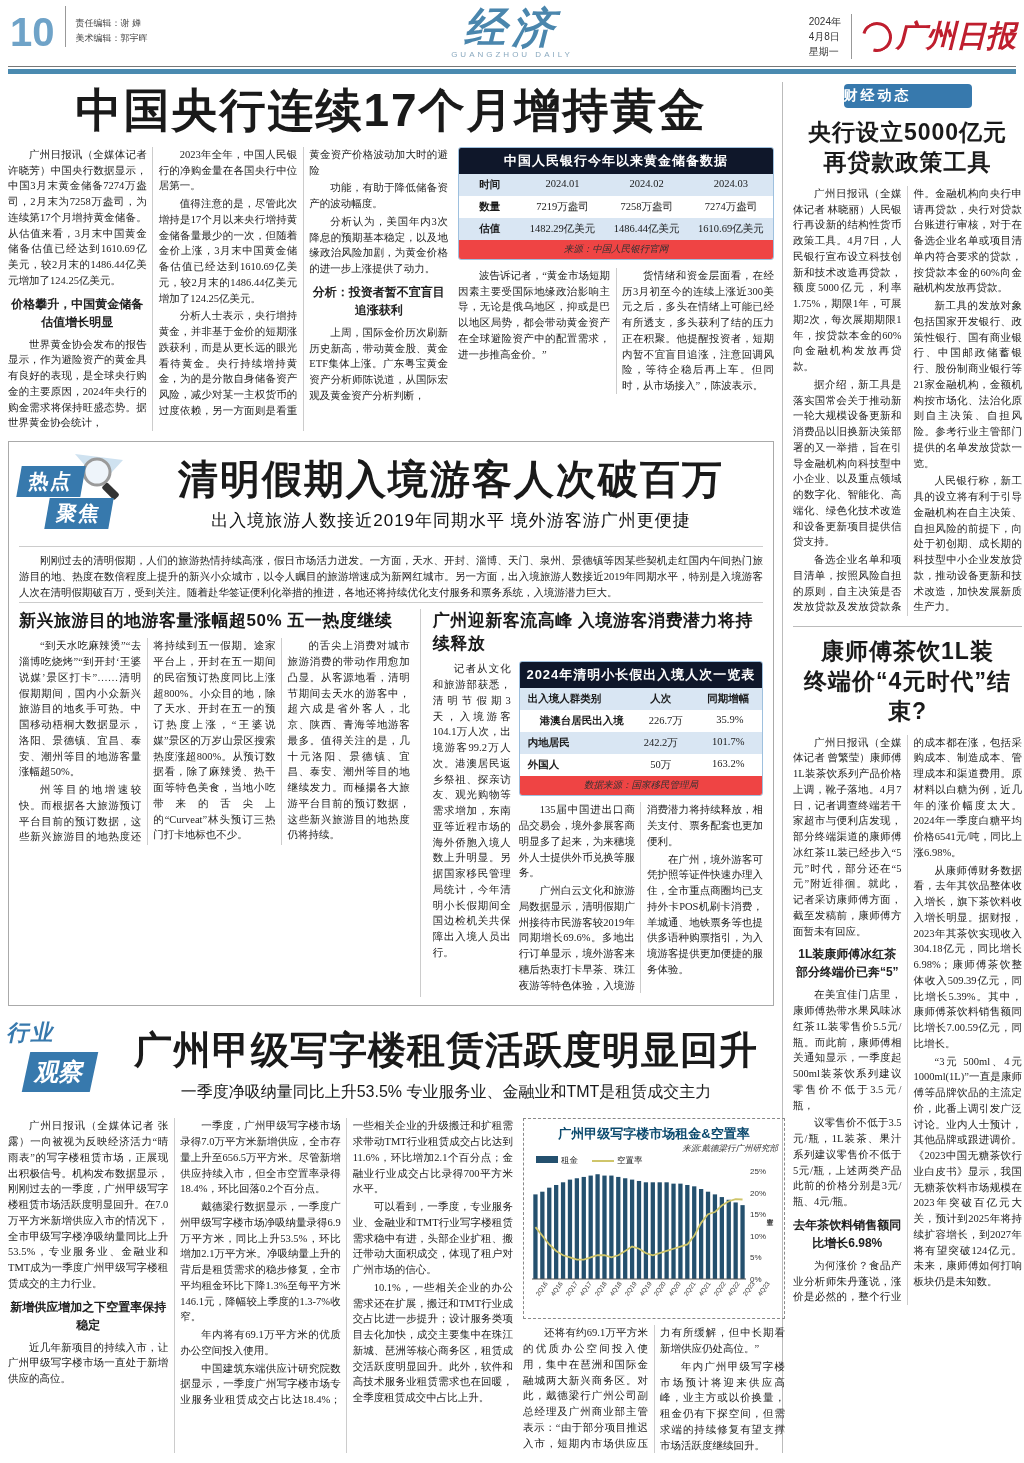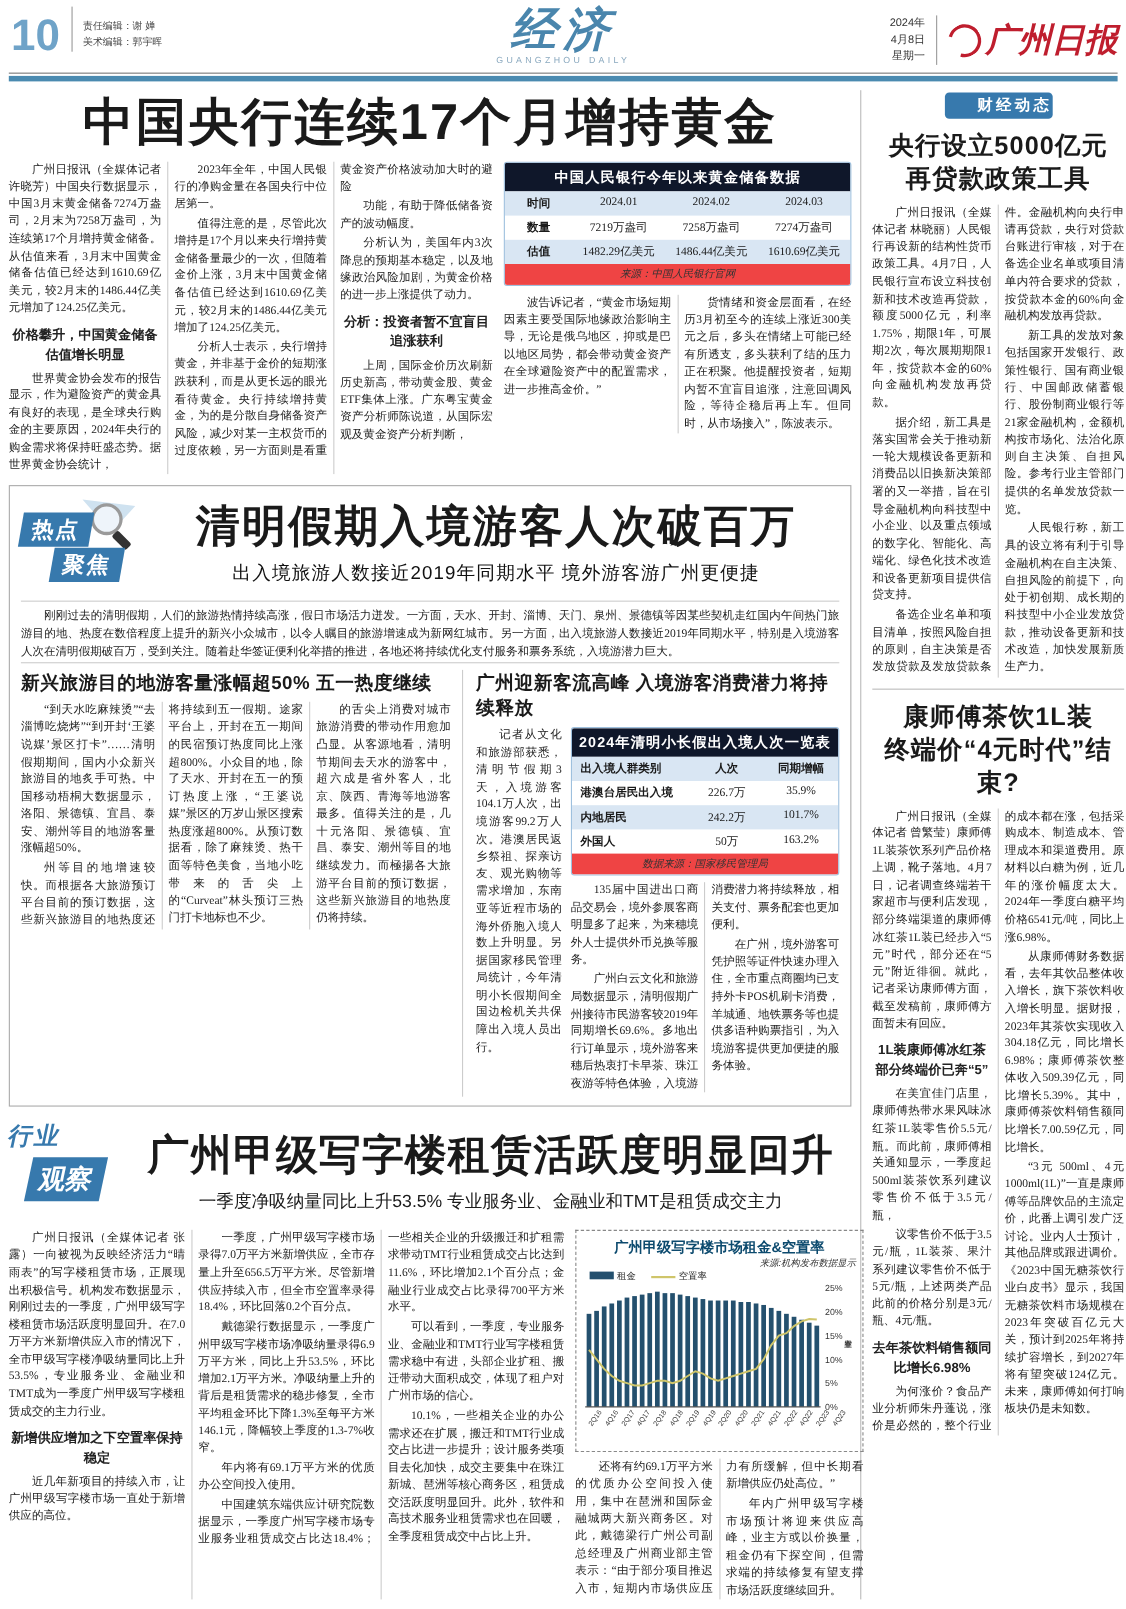--- a/index.html
+++ b/index.html
@@ -14,7 +14,7 @@
   .sec-title { font-size:42px; font-weight:bold; color:#4a86ad; font-family:"Liberation Serif", serif; font-style:italic; letter-spacing:6px; line-height:44px; }
   .sec-en { font-size:8px; color:#8aa9bf; letter-spacing:3px; }
   .date-block { margin-left:auto; display:flex; align-items:center; gap:10px; padding-top:8px; }
-  .date-txt { font-size:10px; color:#333; text-align:right; line-height:1.5; border-right:1px solid #999; padding-right:10px; }
+  .date-txt { font-size:10px; color:#333; text-align:left; line-height:1.5; border-right:1px solid #999; padding-right:10px; }
   .logo { color:#bf1e2e; font-weight:bold; font-size:30px; font-family:"Liberation Serif", serif; font-style:italic; display:flex; align-items:center; gap:4px; }
   .logo-mark { width:30px; height:30px; border:3px solid #bf1e2e; border-radius:50%; border-left-color:transparent; transform:rotate(-30deg); }
   .rule-thin { height:1px; background:#777; margin-top:2px; }

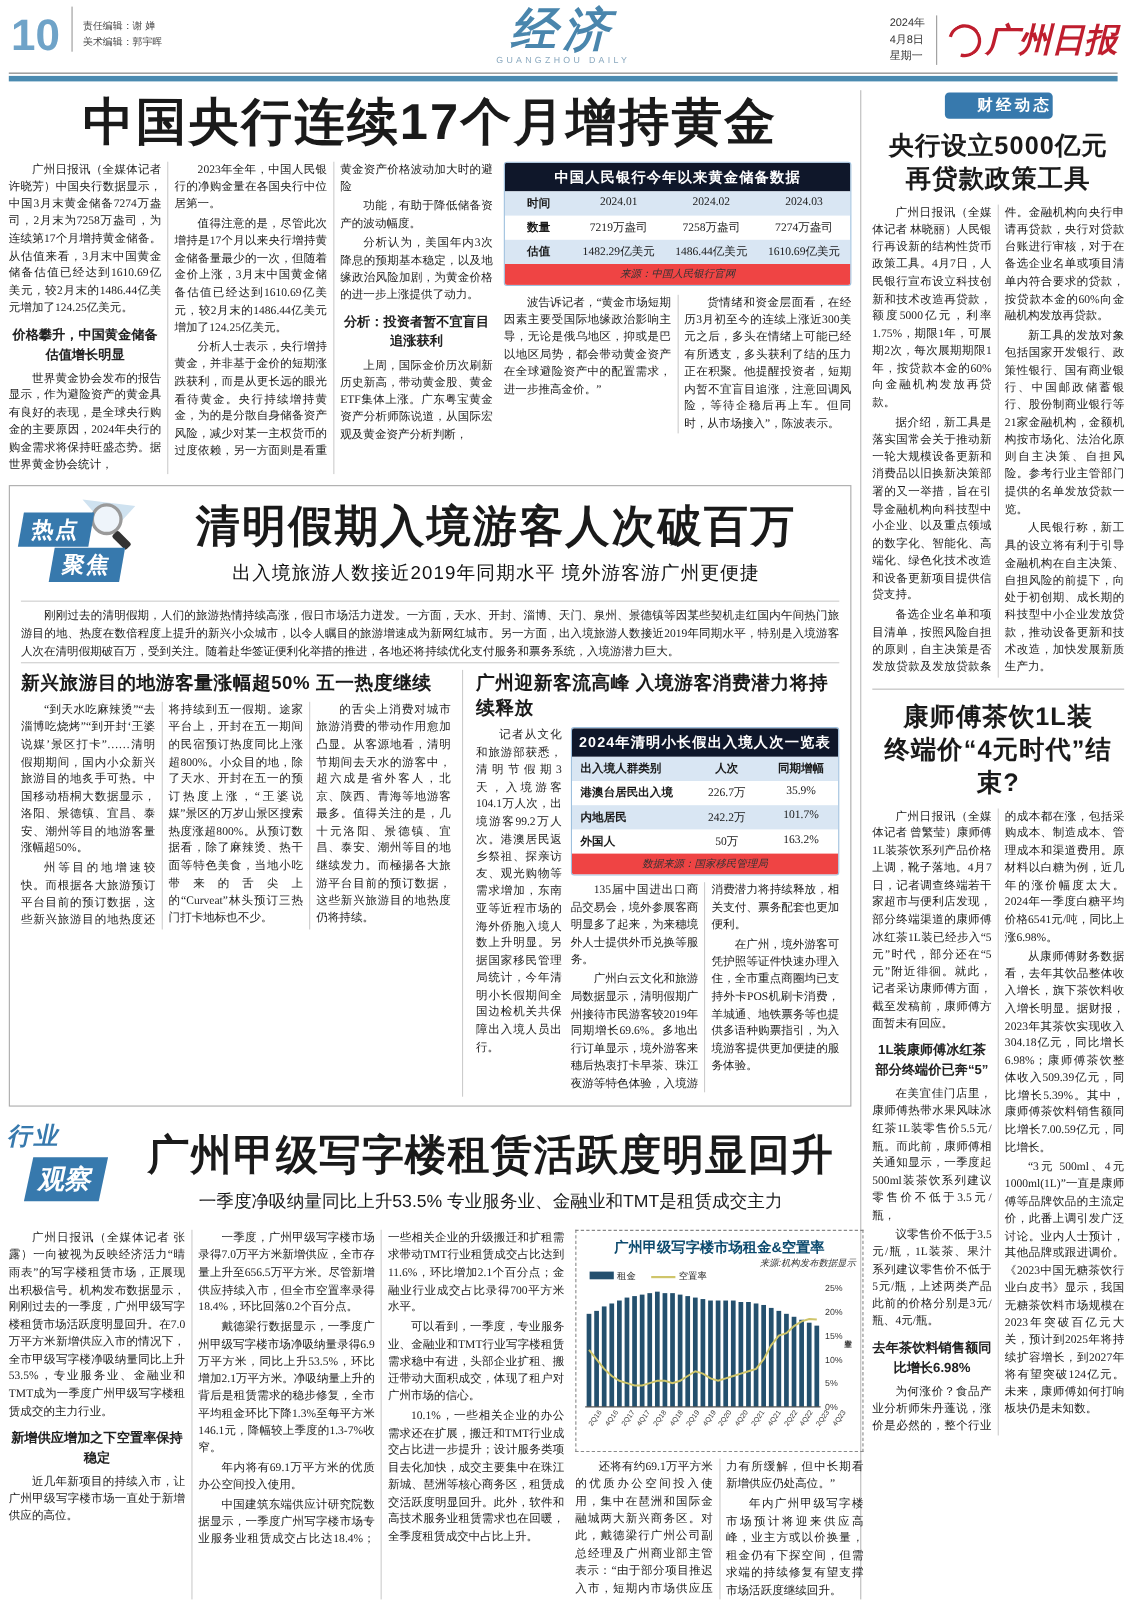--- a/index.html
+++ b/index.html
@@ -83,7 +83,7 @@
 
   
   .rail { font-size:10.5px; }
-  .pill { background:#3779ad; color:#fff; text-align:right; font-weight:bold; font-size:14px; letter-spacing:3px; border-radius:4px; width:98px; margin:2px auto 10px; padding:3px 0; }
+  .pill { background:#3779ad; color:#fff; text-align:left; font-weight:bold; font-size:14px; letter-spacing:3px; border-radius:4px; width:128px; margin:2px auto 10px; padding:3px 0; }
   h2.rail-h { text-align:center; font-size:23px; font-weight:900; line-height:1.3; margin-bottom:8px; letter-spacing:1px; }
   .rail-div { border-top:1px solid #bbb; margin:10px 0; }
 </style>

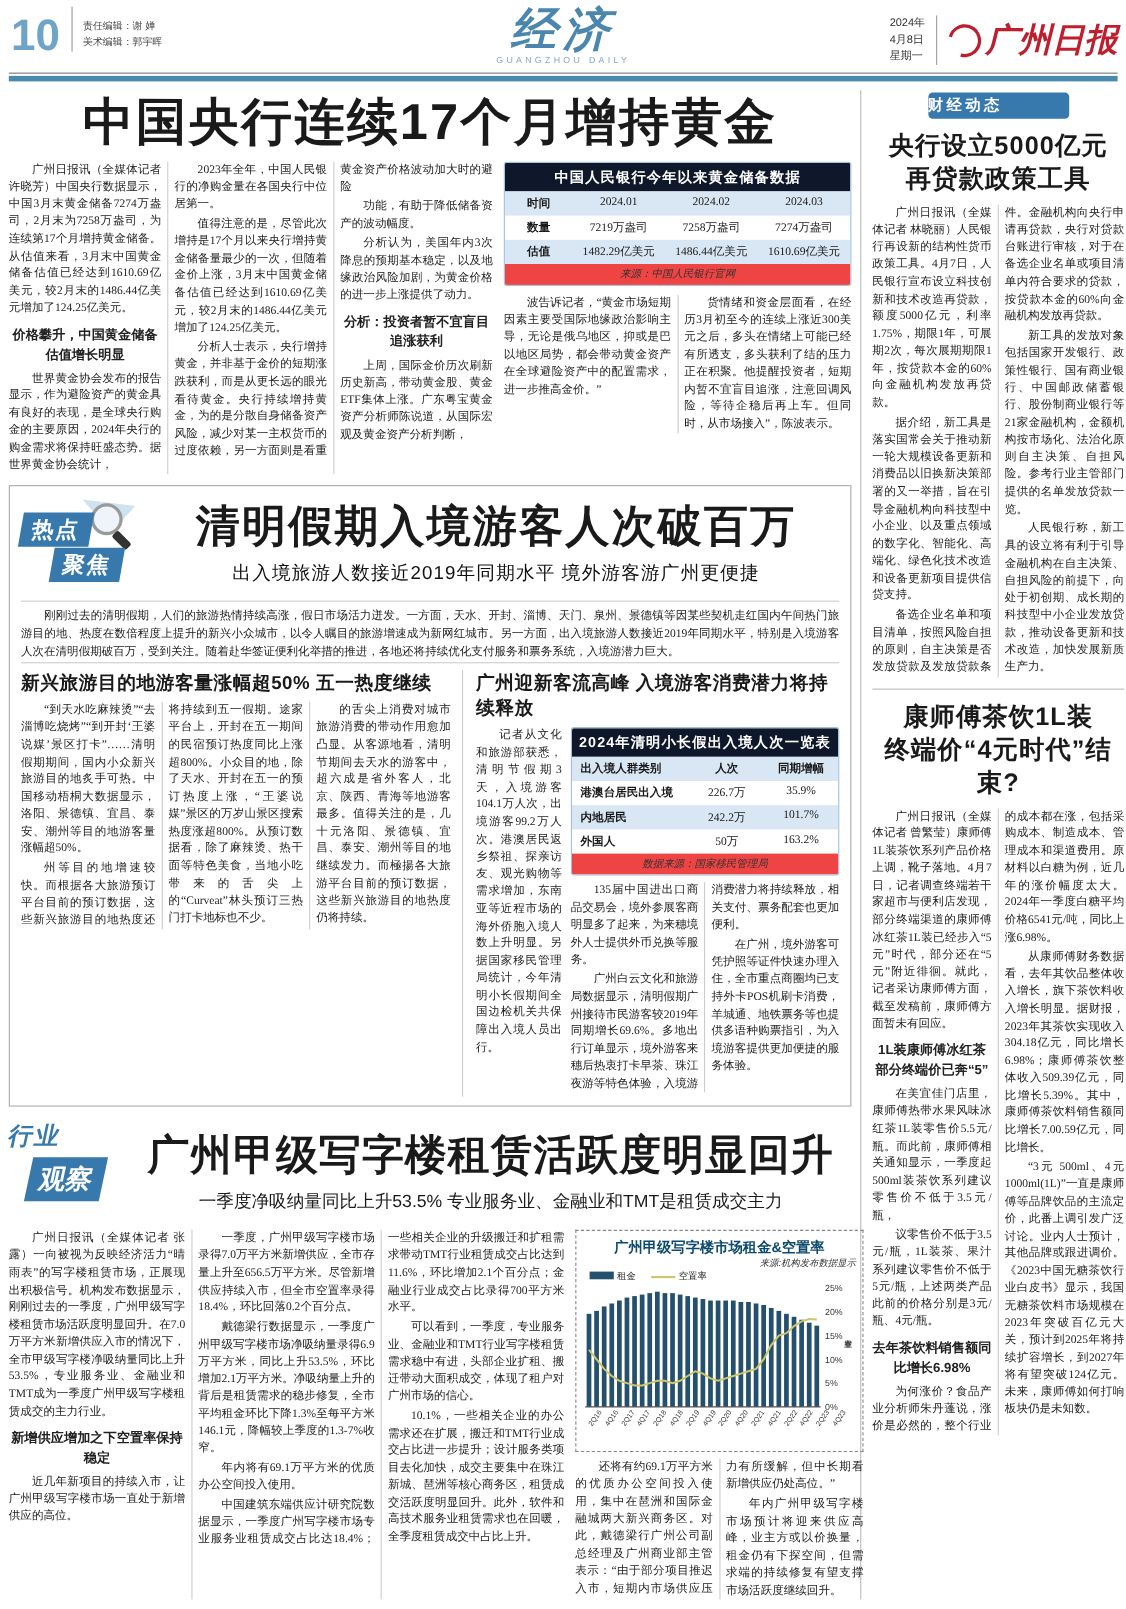--- a/index.html
+++ b/index.html
@@ -213,7 +213,7 @@
                         <div class="td">同期增幅</div>
                       </div>
                       <div class="tr">
-                        <div class="td" style="flex: 1.6 1 0%; text-align: left; padding-left: 8px;">港澳台居民出入境</div>
+                        <div class="td" style="flex: 1.6 1 0%; text-align: left; padding-left: 8px; margin-left: 12px;">港澳台居民出入境</div>
                         <div class="td">226.7万</div>
                         <div class="td">35.9%</div>
                       </div>

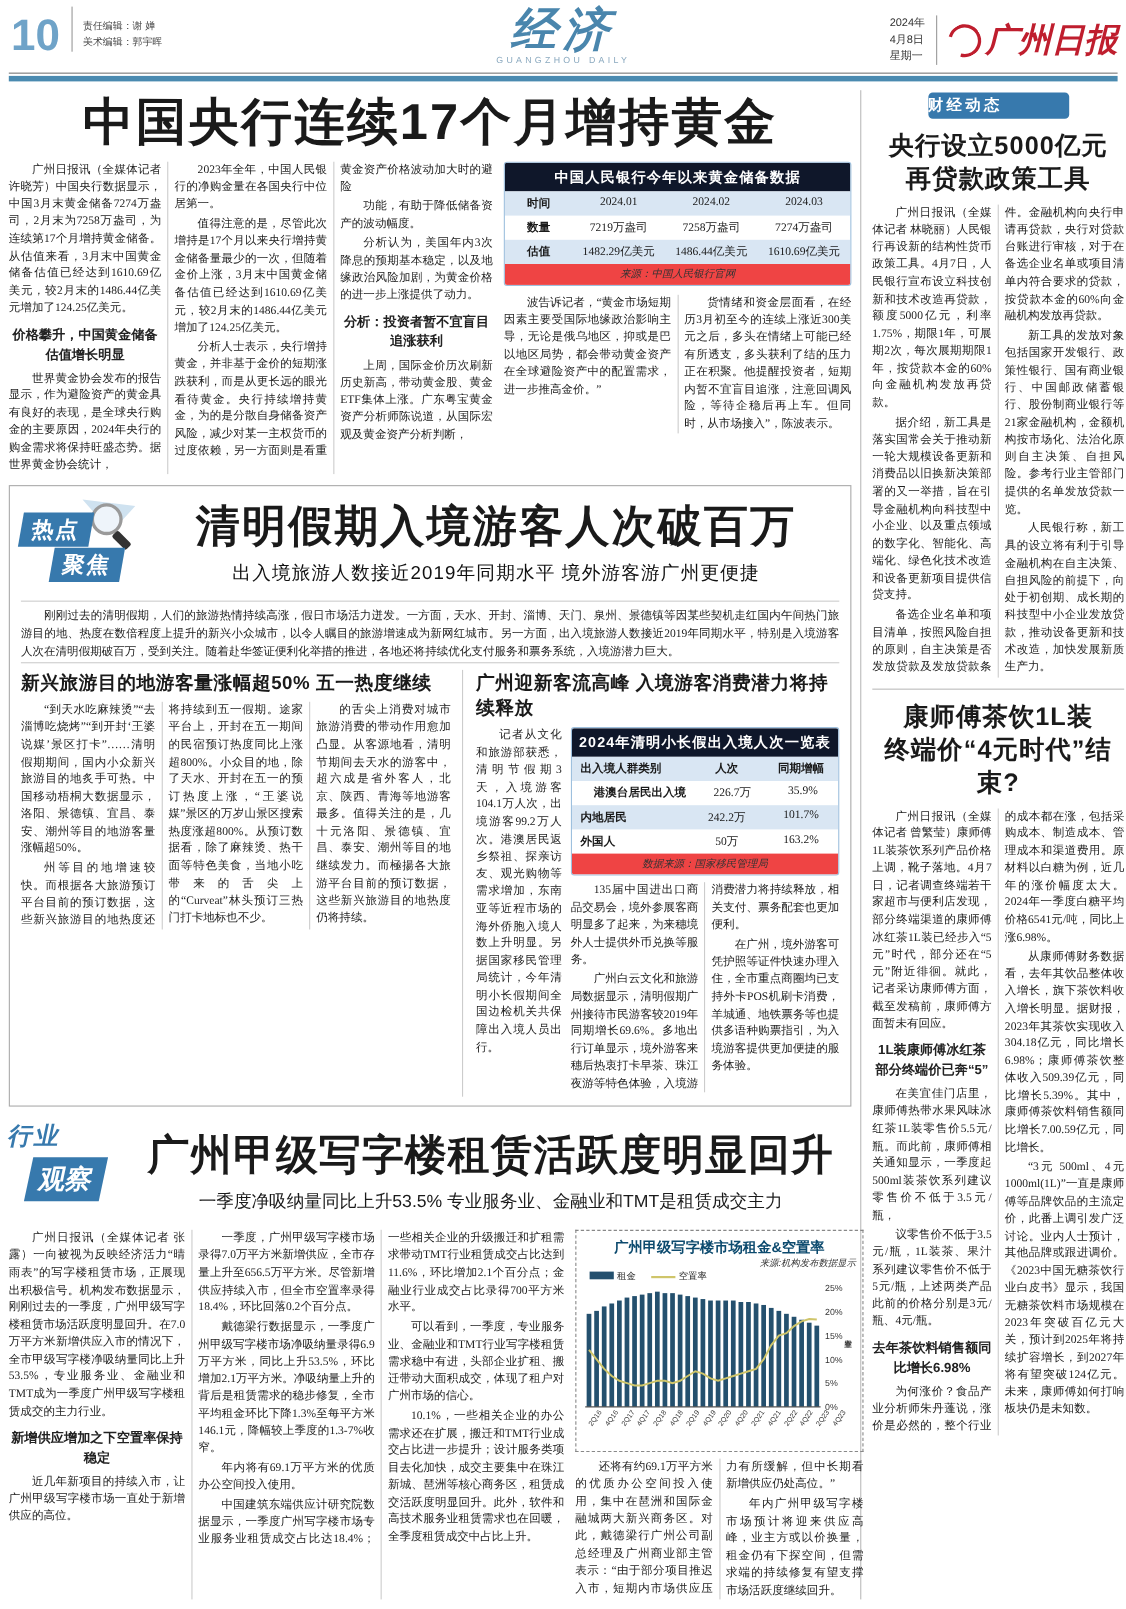--- a/index.html
+++ b/index.html
@@ -267,7 +267,7 @@
           <div class="office-right">
             <div class="chartbox">
               <div class="chart-title">广州甲级写字楼市场租金&amp;空置率</div>
-              <div class="chart-src">来源:机构发布数据显示</div>
+              <div class="chart-src">来源:戴德梁行广州研究部</div>
               <div class="legend">
                 <span><span class="leg-bar"></span><span>租金</span></span>
                 <span><span class="leg-line"></span><span>空置率</span></span>

